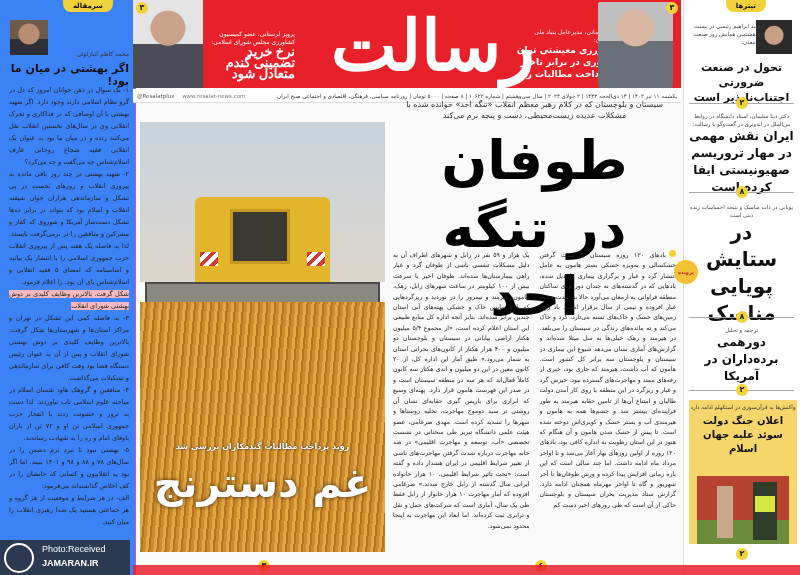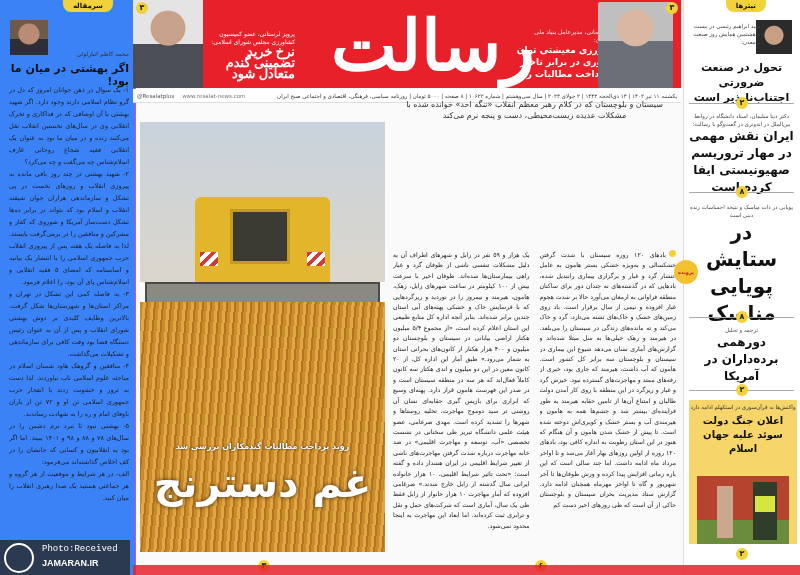--- a/index.html
+++ b/index.html
@@ -144,6 +144,10 @@
 
   <div class="main-story">
     <div class="ms-kicker">سیستان و بلوچستان که در کلام رهبر معظم انقلاب «تنگه احد» خوانده شده با مشکلات عدیده زیست‌محیطی، دست و پنجه نرم می‌کند</div>
+    <div class="ms-title">
+      <div>طوفان</div>
+      <div>در تنگه احد</div>
+    </div>
     <div class="ms-cols">
       <div class="ms-col"><span class="bullet"></span><span>بادهای ۱۲۰ روزه سیستان با شدت گرفتن خشکسالی و به‌ویژه خشکی بستر هامون به عامل انتشار گرد و غبار و برگزاری بیماری رانندیل شده، بادهایی که در گذشته‌های نه چندان دور برای ساکنان منطقه فراوانی به ارمغان می‌آورد حالا بر شدت هجوم غبار افزوده و نیمی از سال برقرار است. باد روی زمین‌های خشک و خاک‌های تشنه می‌تازد، گرد و خاک می‌کند و ته مانده‌های زندگی در سیستان را می‌بلعد. در هیرمند و زهک خیلی‌ها به سل مبتلا شده‌اند و گزارش‌های آماری نشان می‌دهد شیوع این بیماری در سیستان و بلوچستان سه برابر کل کشور است. هامون که آب داشت، هیرمند که جاری بود، خبری از رفه‌های ممتد و مهاجرت‌های گسترده نبود. خیزش گرد و غبار و ریزگرد در این منطقه با روی کار آمدن دولت طالبان و امتناع آن‌ها از تامین حقابه هیرمند به طور فزاینده‌ای بیشتر شد و چشم‌ها همه به هامون و هیرمندی آب و بستر خشک و کویری‌اش دوخته شده است. تا پیش از خشک شدن هامون و آن هنگام که هنوز در این استان رطوبت به اندازه کافی بود، بادهای ۱۲۰ روزه از اولین روزهای بهار آغاز می‌شد و تا اواخر مرداد ماه ادامه داشت. اما چند سالی است که این بازه زمانی افزایش پیدا کرده و وزش طوفان‌ها تا آخر شهریور و گاه تا اواخر مهرماه همچنان ادامه دارد. گزارش ستاد مدیریت بحران سیستان و بلوچستان حاکی از آن است که طی روزهای اخیر دست کم</span></div>
       <div class="ms-col">یک هزار و ۵۹ نفر در زابل و شهرهای اطراف آن به دلیل مشکلات تنفسی ناشی از طوفان گرد و غبار راهی بیمارستان‌ها شده‌اند. طوفان اخیر با سرعت بیش از ۱۰۰ کیلومتر در ساعت شهرهای زابل، زهک، هامون، هیرمند و نیمروز را در نوردید و ریزگردهایی که با فرسایش خاک و خشکی پهنه‌های آبی استان چندین برابر شده‌اند. بنابر آنچه اداره کل منابع طبیعی این استان اعلام کرده است، «از مجموع ۵/۴ میلیون هکتار اراضی بیابانی در سیستان و بلوچستان دو میلیون و ۴۰۰ هزار هکتار از کانون‌های بحرانی استان به شمار می‌رود.» طبق آمار این اداره کل، از ۲۰ کانون معین در این دو میلیون و اندی هکتار سه کانون کاملاً فعال‌اند که هر سه در منطقه سیستان است و در صدر این فهرست هامون قرار دارد. پهنه‌ای وسیع که ابزاری برای بازیس گیری حقابه‌ای نشان آن روشنی تر سید دوموج مهاجرت، تخلیه روستاها و شهرها را تشدید کرده است. مهدی ضرغامی، عضو هیئت علمی دانشگاه تبریز طی سخنانی در نشست تخصصی «آب، توسعه و مهاجرت اقلیمی» در صد خانه مهاجرت درباره شدت گرفتن مهاجرت‌های ناشی از تغییر شرایط اقلیمی در ایران هشدار داده و گفته است: «تحت تاثیر شرایط اقلیمی، ۱۰ هزار خانواده ایرانی سال گذشته از زابل خارج شدند.» ضرغامی افزوده که آمار مهاجرت ۱۰ هزار خانوار از زابل فقط طی یک سال، آماری است که شرکت‌های حمل و نقل و ترابری ثبت کرده‌اند. اما ابعاد این مهاجرت به اینجا محدود نمی‌شود.</div>

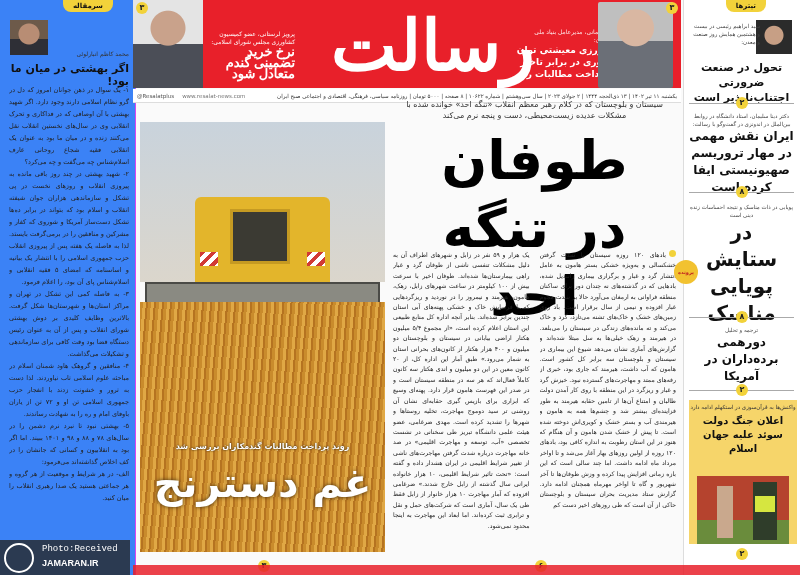--- a/index.html
+++ b/index.html
@@ -92,6 +92,7 @@
     <div class="ed-body">
       <p>۱- یک سوال در ذهن جوانان امروز که دل در گرو نظام اسلامی دارند وجود دارد. اگر شهید بهشتی با آن اوصافی که در فداکاری و تحرک انقلابی وی در سال‌های نخستین انقلاب نقل می‌کنند زنده و در میان ما بود به عنوان یک انقلابی فقیه شجاع روحانی عارف اسلام‌شناس چه می‌گفت و چه می‌کرد؟</p>
       <p>۲- شهید بهشتی در چند روز باقی مانده به پیروزی انقلاب و روزهای نخست در پی تشکل و سازماندهی هزاران جوان شیفته انقلاب و اسلام بود که بتواند در برابر ده‌ها تشکل دست‌ساز آمریکا و شوروی که کفار و مشرکین و منافقین را در برمی‌گرفت بایستد. لذا به فاصله یک هفته پس از پیروزی انقلاب حزب جمهوری اسلامی را با انتشار یک بیانیه و اساسنامه که امضای ۵ فقیه انقلابی و اسلام‌شناس پای آن بود، را اعلام فرمود.</p>
+      <p><span class="ed-highlight">شکل گرفت. بالاترین وظایف کلیدی بر دوش بهشتی شورای انقلاب</span></p>
       <p>۳- به فاصله کمی این تشکل در تهران و مراکز استان‌ها و شهرستان‌ها شکل گرفت. بالاترین وظایف کلیدی بر دوش بهشتی شورای انقلاب و پس از آن به عنوان رئیس دستگاه قضا بود وقت کافی برای سازماندهی و تشکیلات می‌گذاشت.</p>
       <p>۴- منافقین و گروهک هاود شمنان اسلام در مباحثه علوم اسلامی تاب نیاوردند. لذا دست به ترور و خشونت زدند با انفجار حزب جمهوری اسلامی تن او و ۷۲ تن از یاران باوفای امام و ره را به شهادت رساندند.</p>
       <p>۵- بهشتی نبود تا نبرد نرم دشمن را در سال‌های ۷۸ و ۸۸ و ۹۸ و ۱۴۰۱ ببیند. اما اگر بود به انقلابیون و کسانی که جانشان را در کف اخلاص گذاشته‌اند می‌فرمود:</p>

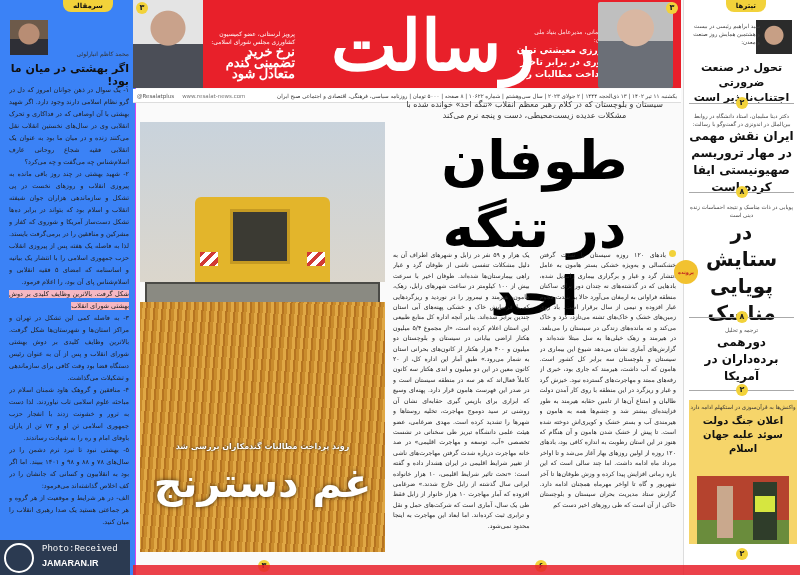--- a/index.html
+++ b/index.html
@@ -35,7 +35,7 @@
   .ed-highlight { background: #f5b7c2; }
   .watermark { position: absolute; left: 0; top: 540px; width: 130px; height: 35px; background: rgba(40,40,40,.8); color: #fff; direction: ltr; }
   .watermark .circle { position: absolute; left: 4px; top: 3px; width: 30px; height: 30px; border: 2px solid #fff; border-radius: 50%; }
-  .watermark .t1 { position: absolute; left: 42px; top: 4px; font-size: 9px; font-family: Liberation Mono, monospace; }
+  .watermark .t1 { position: absolute; left: 42px; top: 4px; font-size: 9px; font-family: Liberation Sans, sans-serif; }
   .watermark .t2 { position: absolute; left: 42px; top: 18px; font-size: 9px; font-weight: bold; font-family: "Liberation Sans", sans-serif; }
 
   

